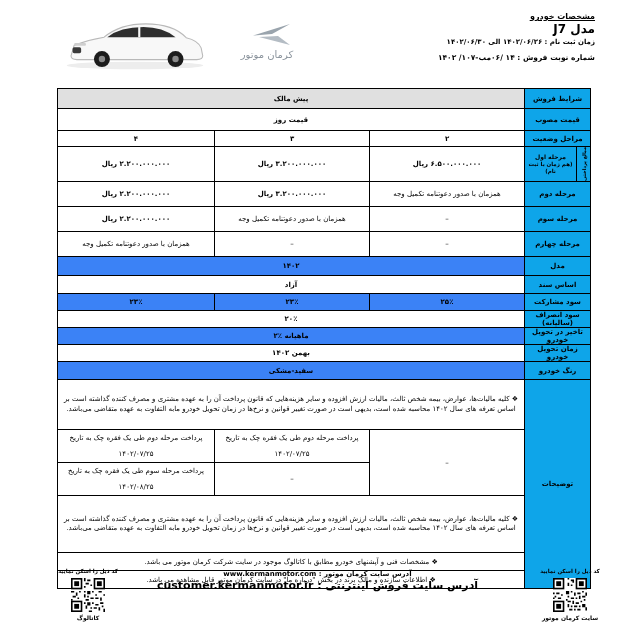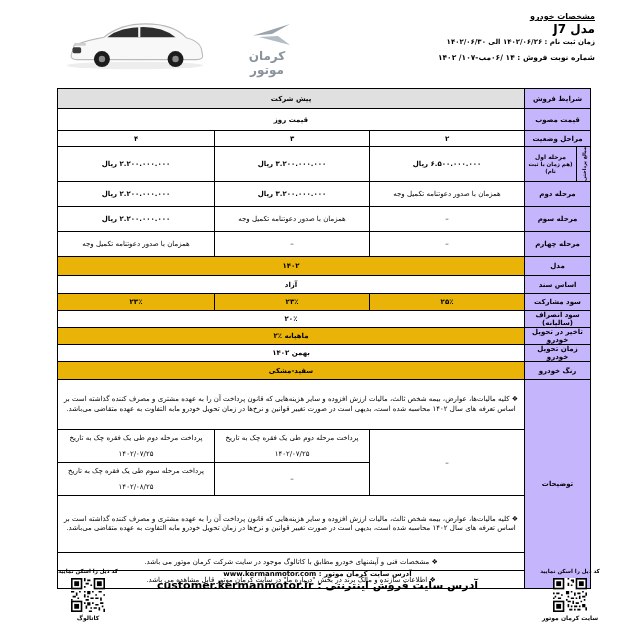--- a/index.html
+++ b/index.html
@@ -15,7 +15,7 @@
   .hdr-text .l6{font-size:7.5px;font-weight:bold;line-height:12px;margin-top:4px;}
   .car{position:absolute;left:55px;top:10px;}
   .logo{position:absolute;left:238px;top:20px;width:58px;text-align:center;}
-  .logo .brand{font-size:12px;color:#8a939c;font-weight:bold;margin-top:1px;}
+  .logo .brand{font-size:10px;color:#8a939c;font-weight:normal;margin-top:1px;}
   
   table.main{position:absolute;top:88px;left:57px;width:533px;border-collapse:collapse;
              table-layout:fixed;direction:rtl;}

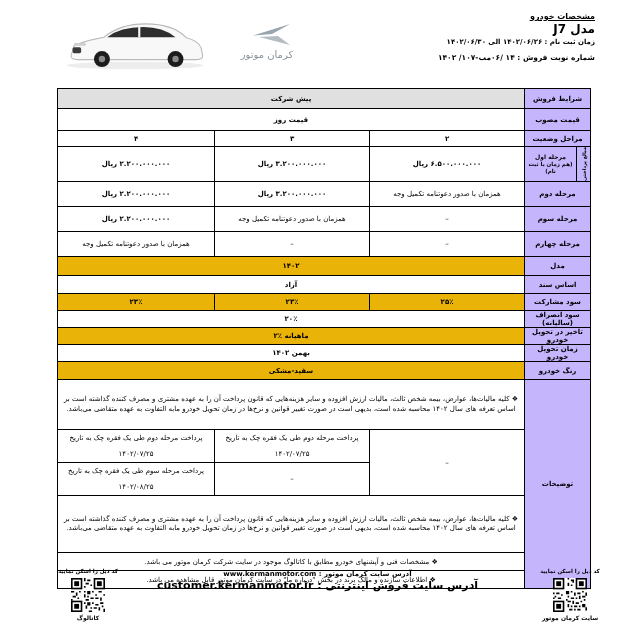--- a/index.html
+++ b/index.html
@@ -97,7 +97,7 @@
     <tbody>
         <tr style="height:20px">
       <td class="lbl">شرایط فروش</td>
-      <td colspan="3" class="big hgray">پیش شرکت</td>
+      <td colspan="3" class="big hgray">پیش مالک</td>
     </tr>
 
     <tr style="height:22px">

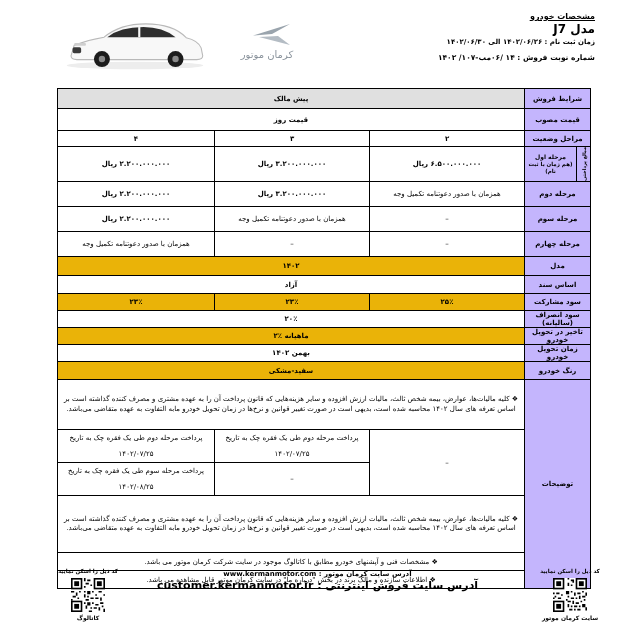--- a/index.html
+++ b/index.html
@@ -21,7 +21,7 @@
              table-layout:fixed;direction:rtl;}
   table.main td{border:1px solid #000;text-align:center;vertical-align:middle;
                 padding:0 2px;font-size:7px;overflow:hidden;}
-  td.lbl{background:#c4b5fd;font-size:6px;font-weight:bold;line-height:8px;}
+  td.lbl{background:#0ea5e9;font-size:6px;font-weight:bold;line-height:8px;}
   td.g{background:#eab308;}
   .big{font-size:8.5px;font-weight:bold;}
   .hgray{background:#e0e0e0;}

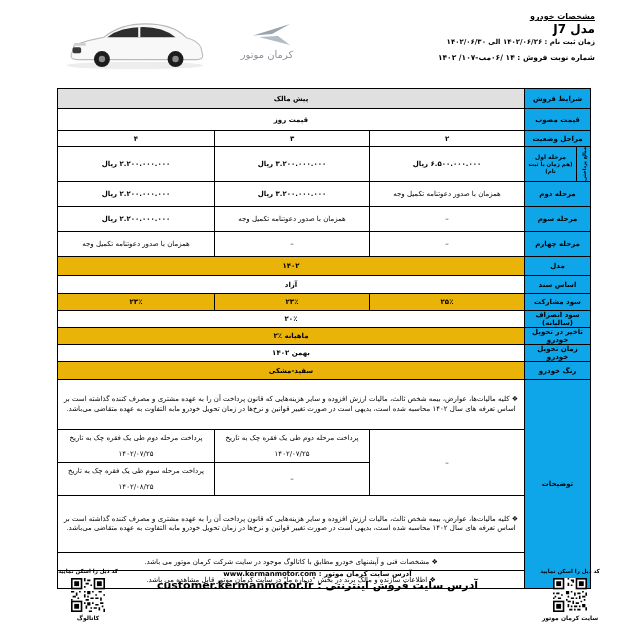--- a/index.html
+++ b/index.html
@@ -22,7 +22,7 @@
   table.main td{border:1px solid #000;text-align:center;vertical-align:middle;
                 padding:0 2px;font-size:7px;overflow:hidden;}
   td.lbl{background:#0ea5e9;font-size:6px;font-weight:bold;line-height:8px;}
-  td.g{background:#eab308;}
+  td.g{background:#3b82f6;}
   .big{font-size:8.5px;font-weight:bold;}
   .hgray{background:#e0e0e0;}
   .num{font-size:8px;font-weight:bold;}

